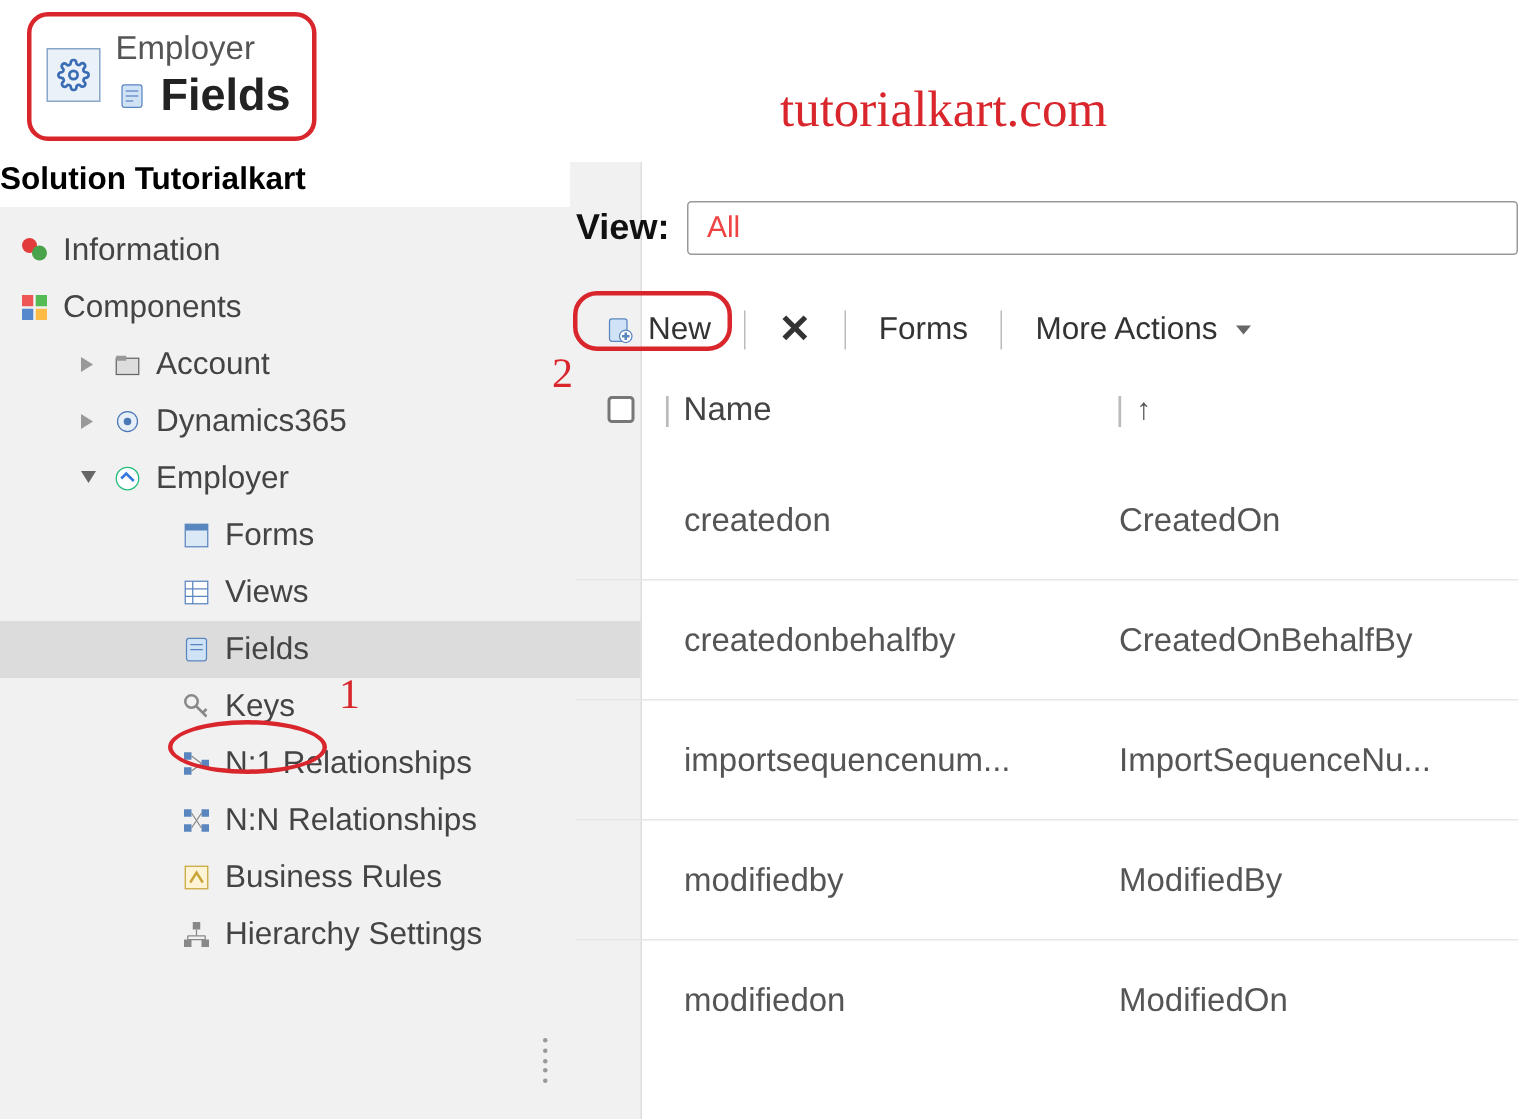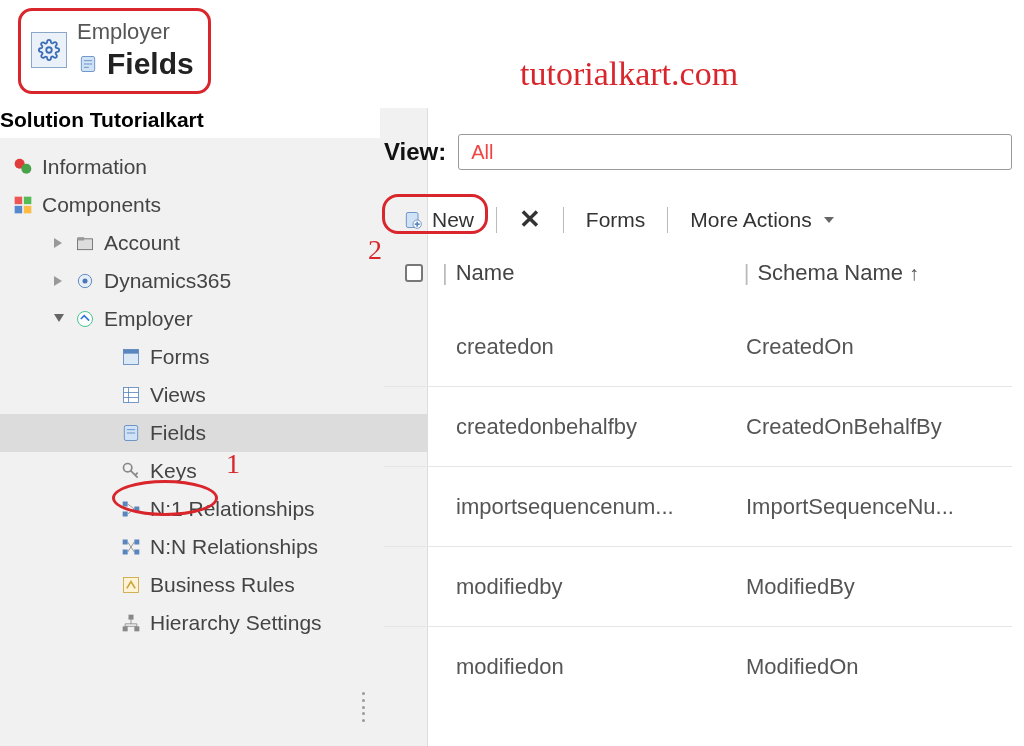--- a/index.html
+++ b/index.html
@@ -443,7 +443,6 @@
     <div class="th-name"><span>Name</span></div>
     <span class="th-sep">|</span>
     <div class="th-schema">
-      <span>Schema Name</span>
       <span class="arrow-up">↑</span>
     </div>
   </div>

